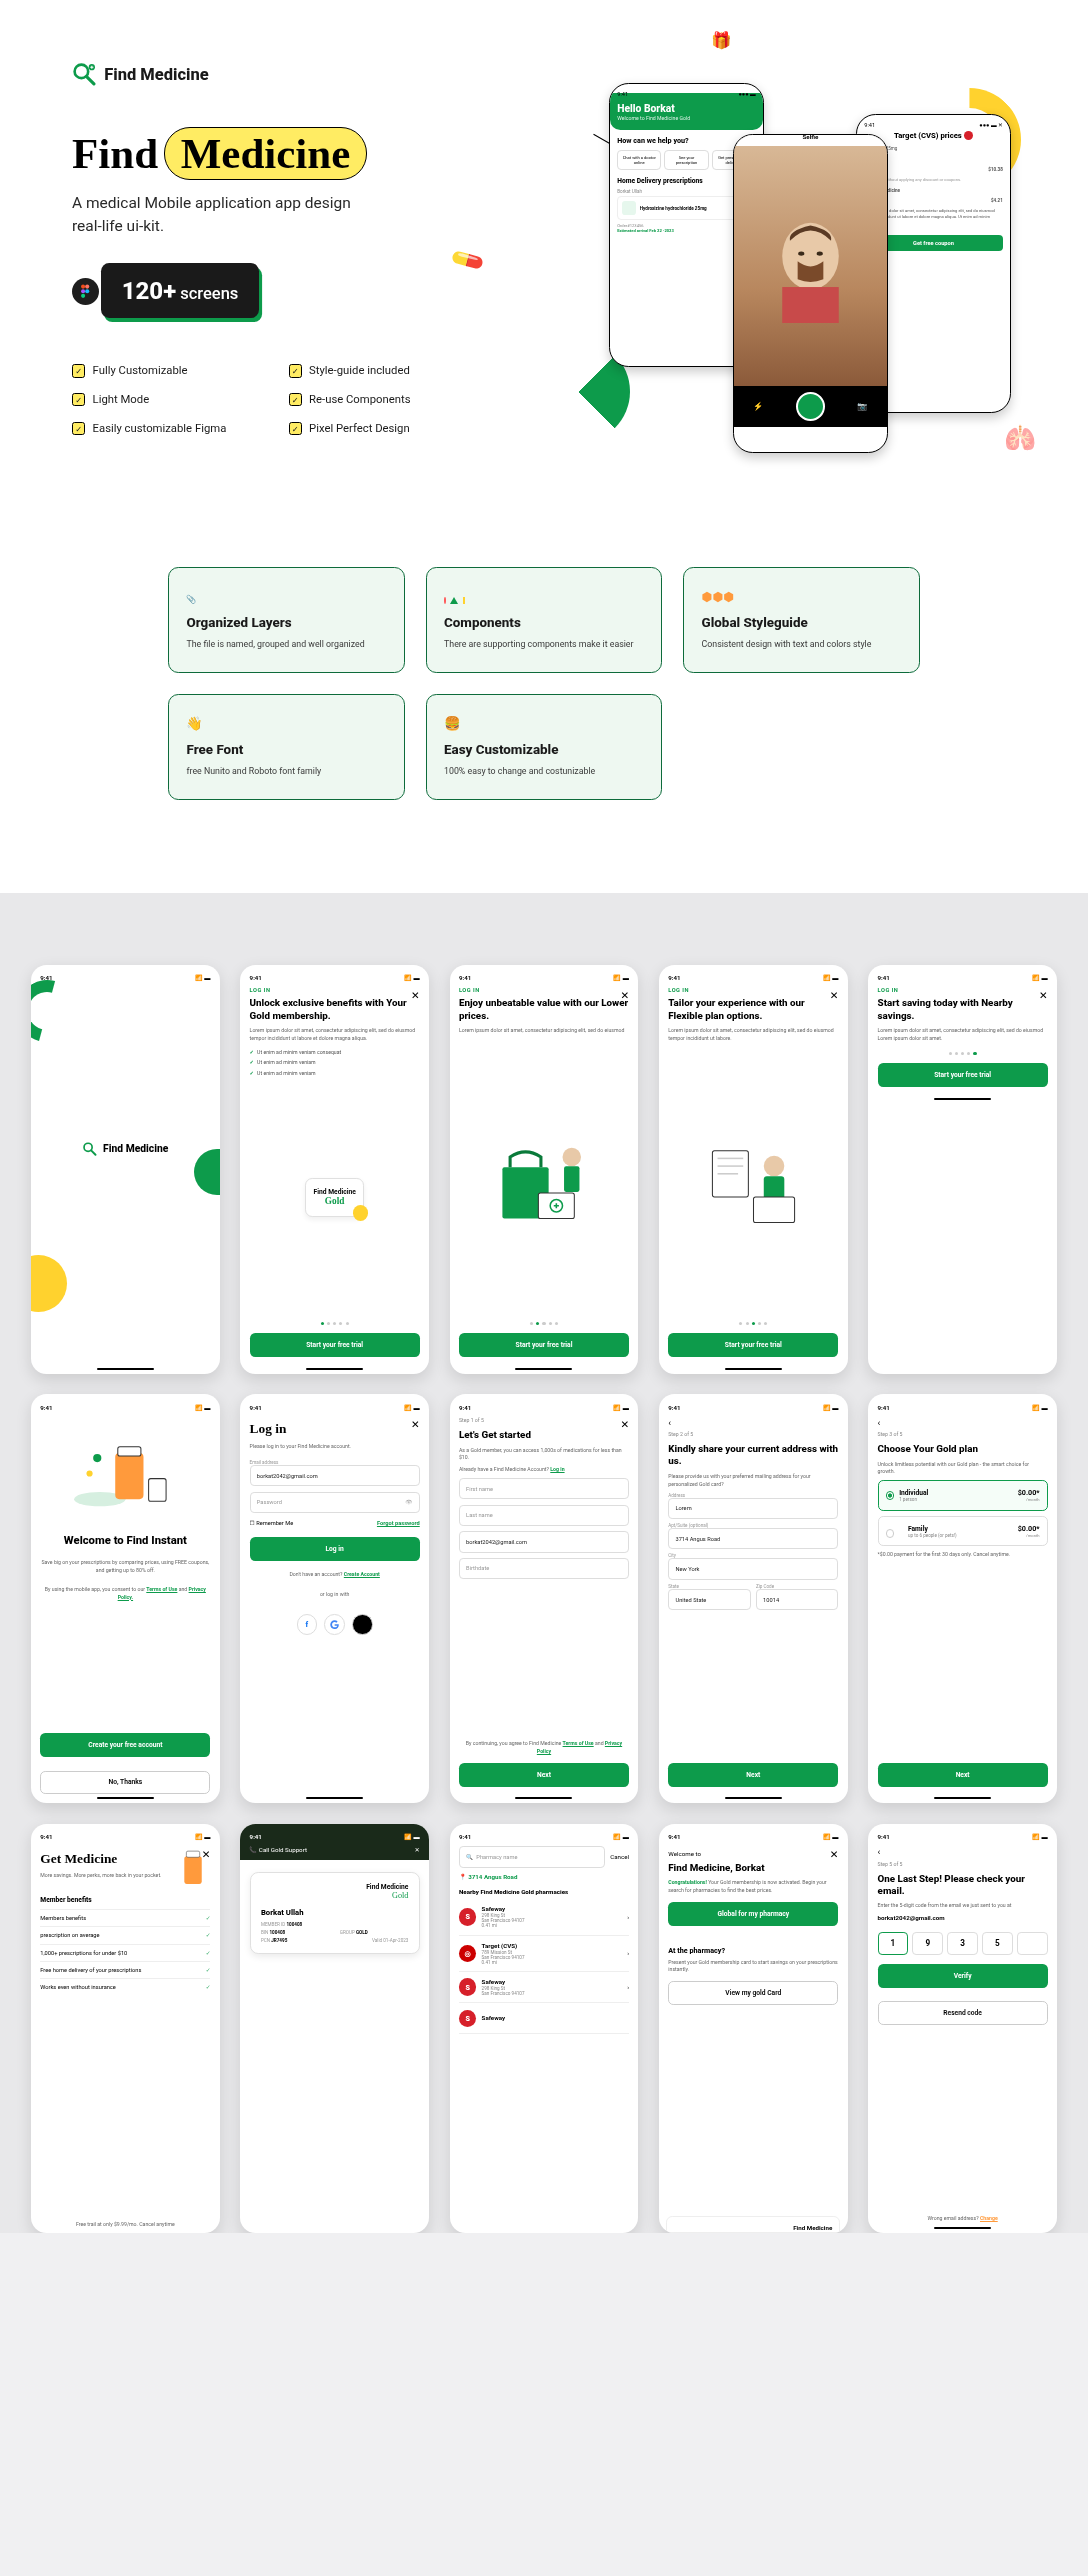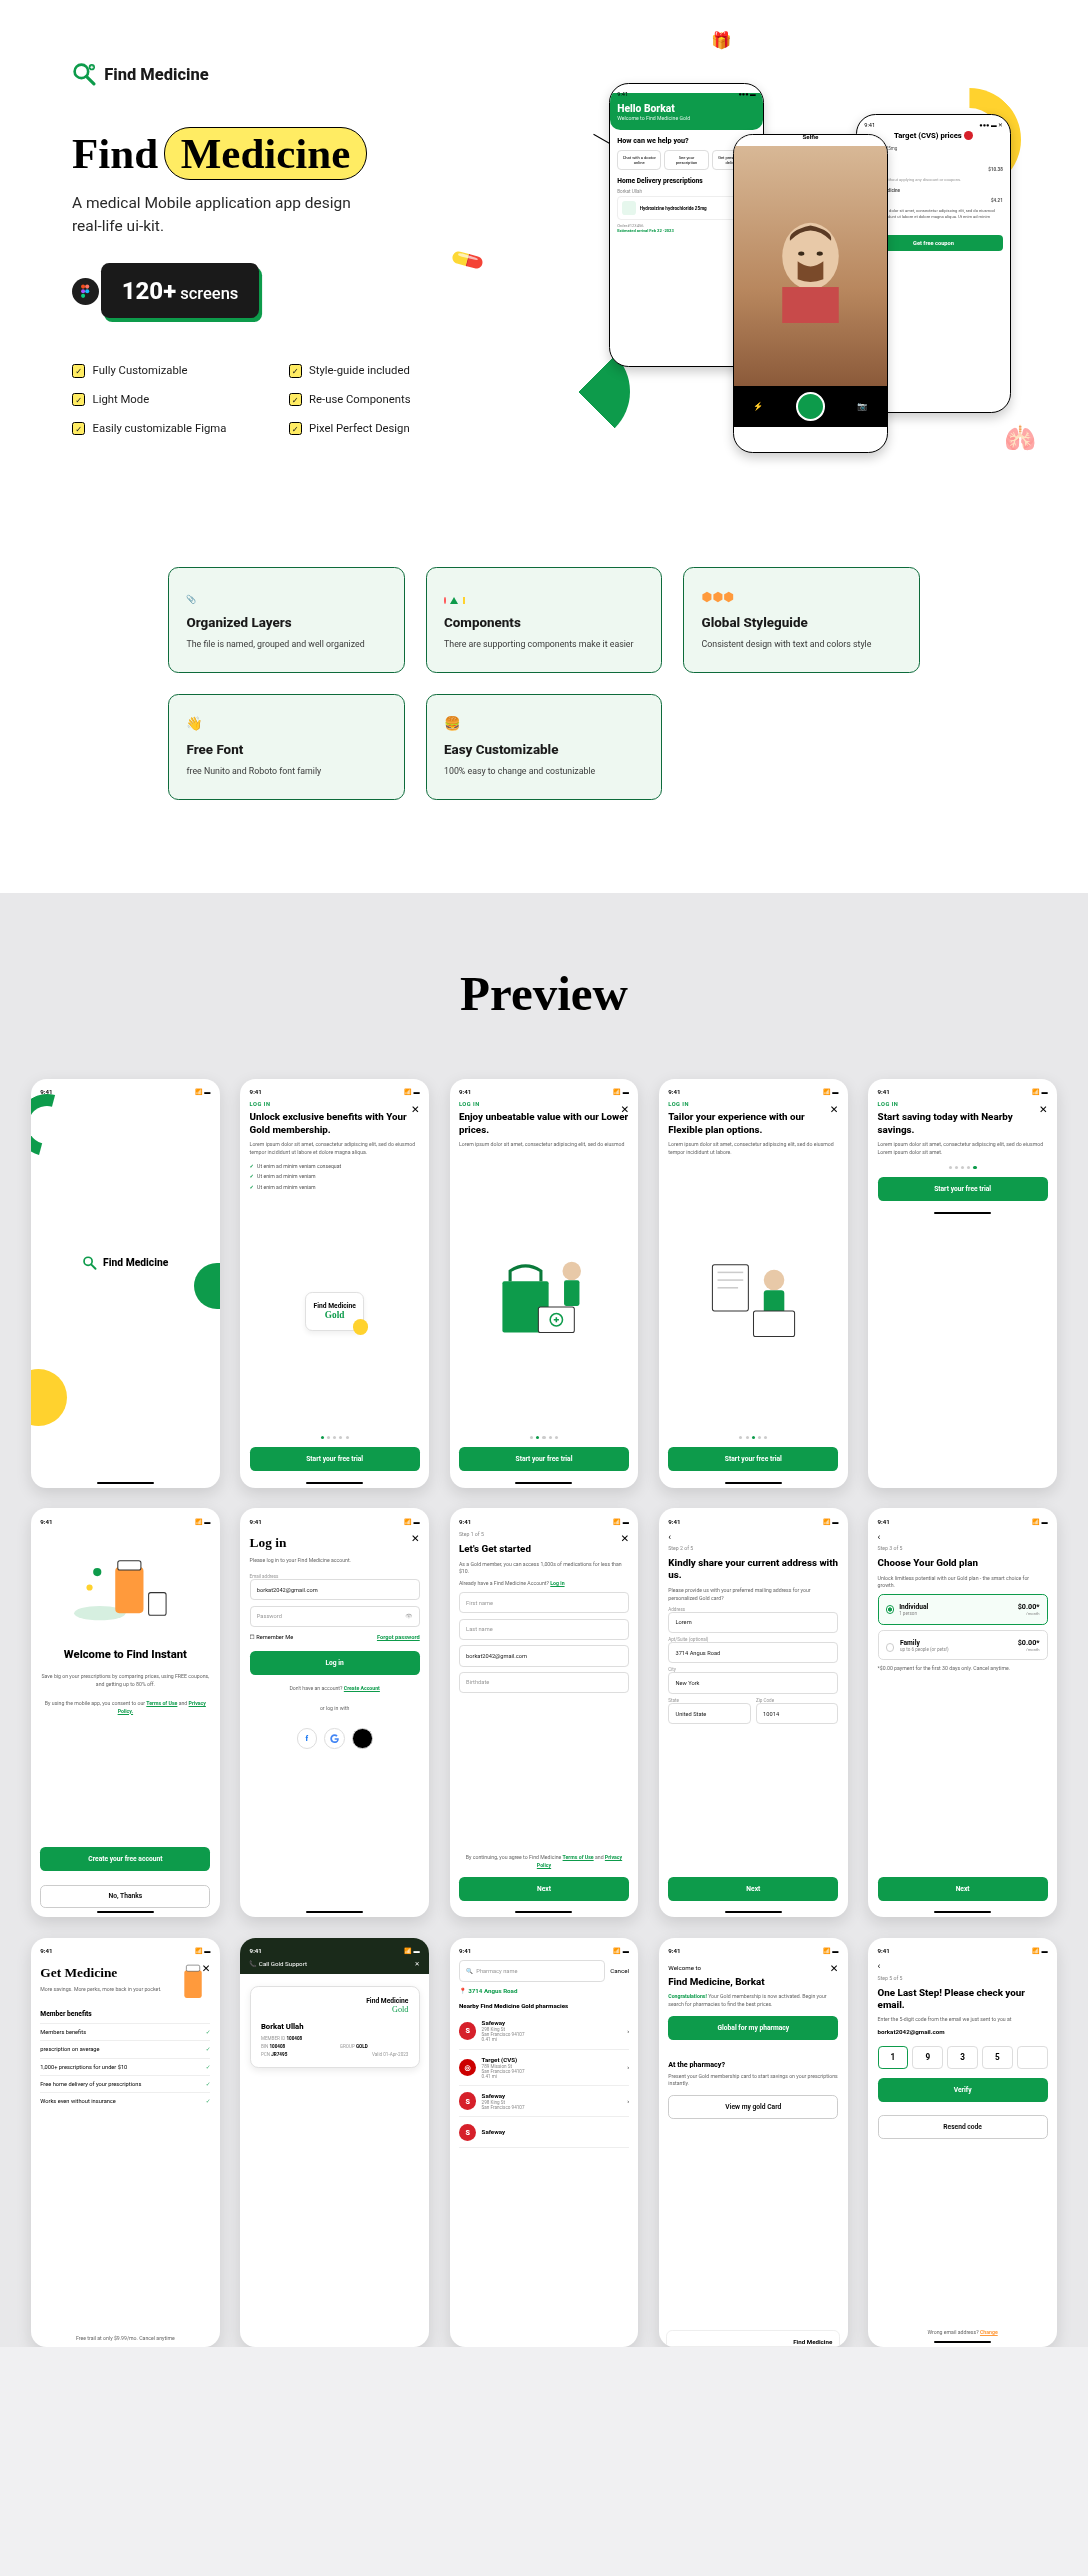--- a/index.html
+++ b/index.html
@@ -311,7 +311,6 @@
 </div>
 
 <div class="preview-wrapper">
-  <h2 class="preview-title">Preview</h2>
 
   <div class="grid">
 

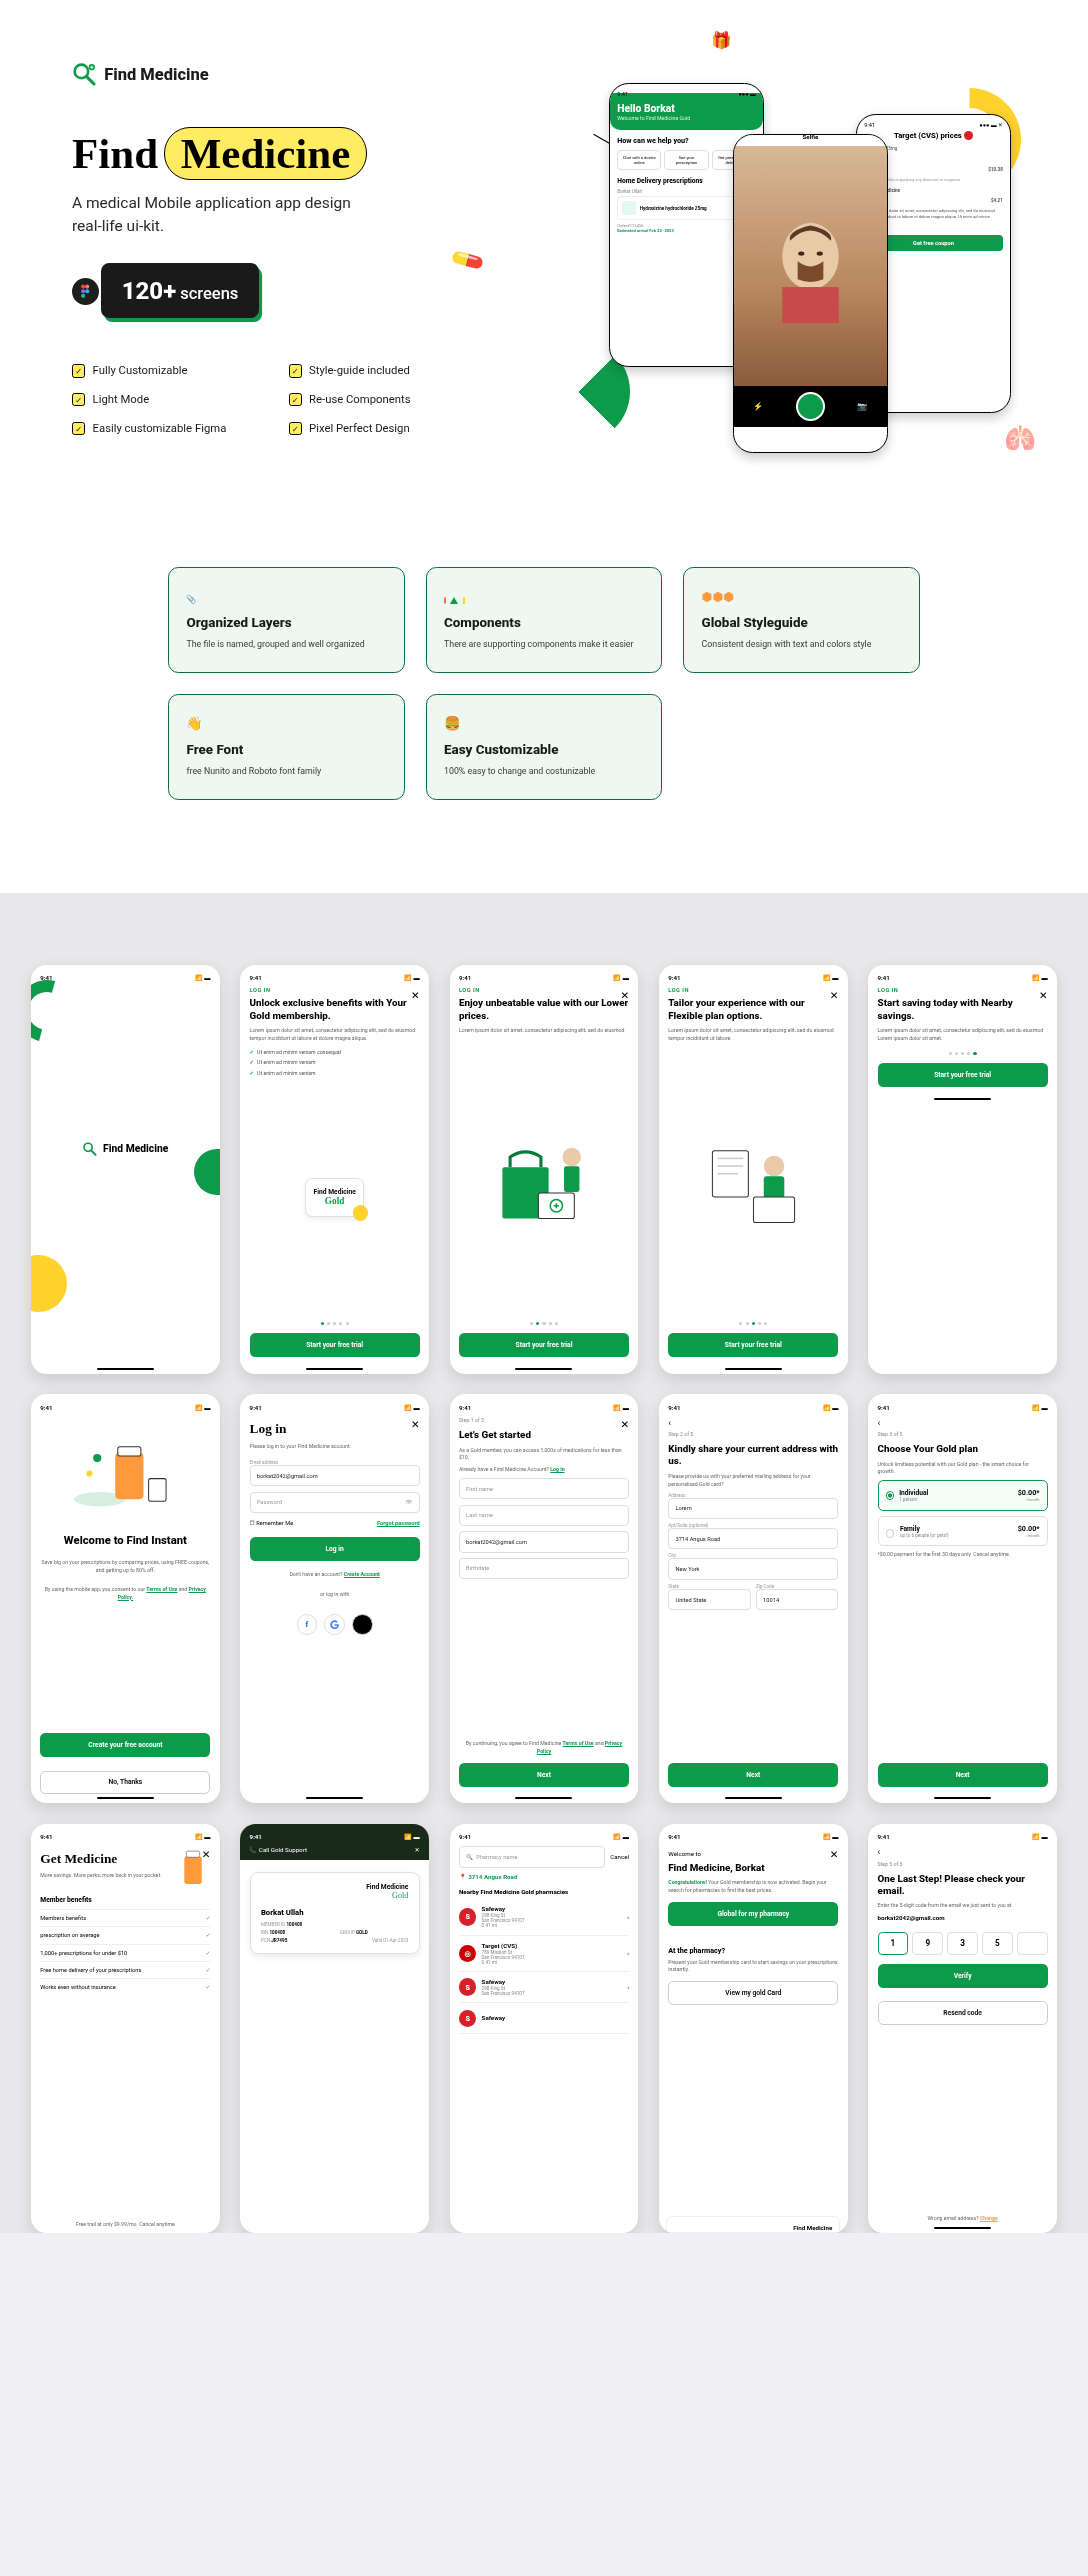--- a/index.html
+++ b/index.html
@@ -575,7 +575,7 @@
         <div style="text-align:right"><b style="font-size:7.2px">$0.00*</b><div style="font-size:4.1px;color:#888">/month</div></div>
       </div>
       <div class="plan-opt">
-        <div style="display:flex;gap:6px;align-items:flex-end">
+        <div style="display:flex;gap:14px;align-items:flex-end">
             <div class="r"></div>
             <div>
               <div style="font-weight:700;font-size:6.7px">Family</div>

